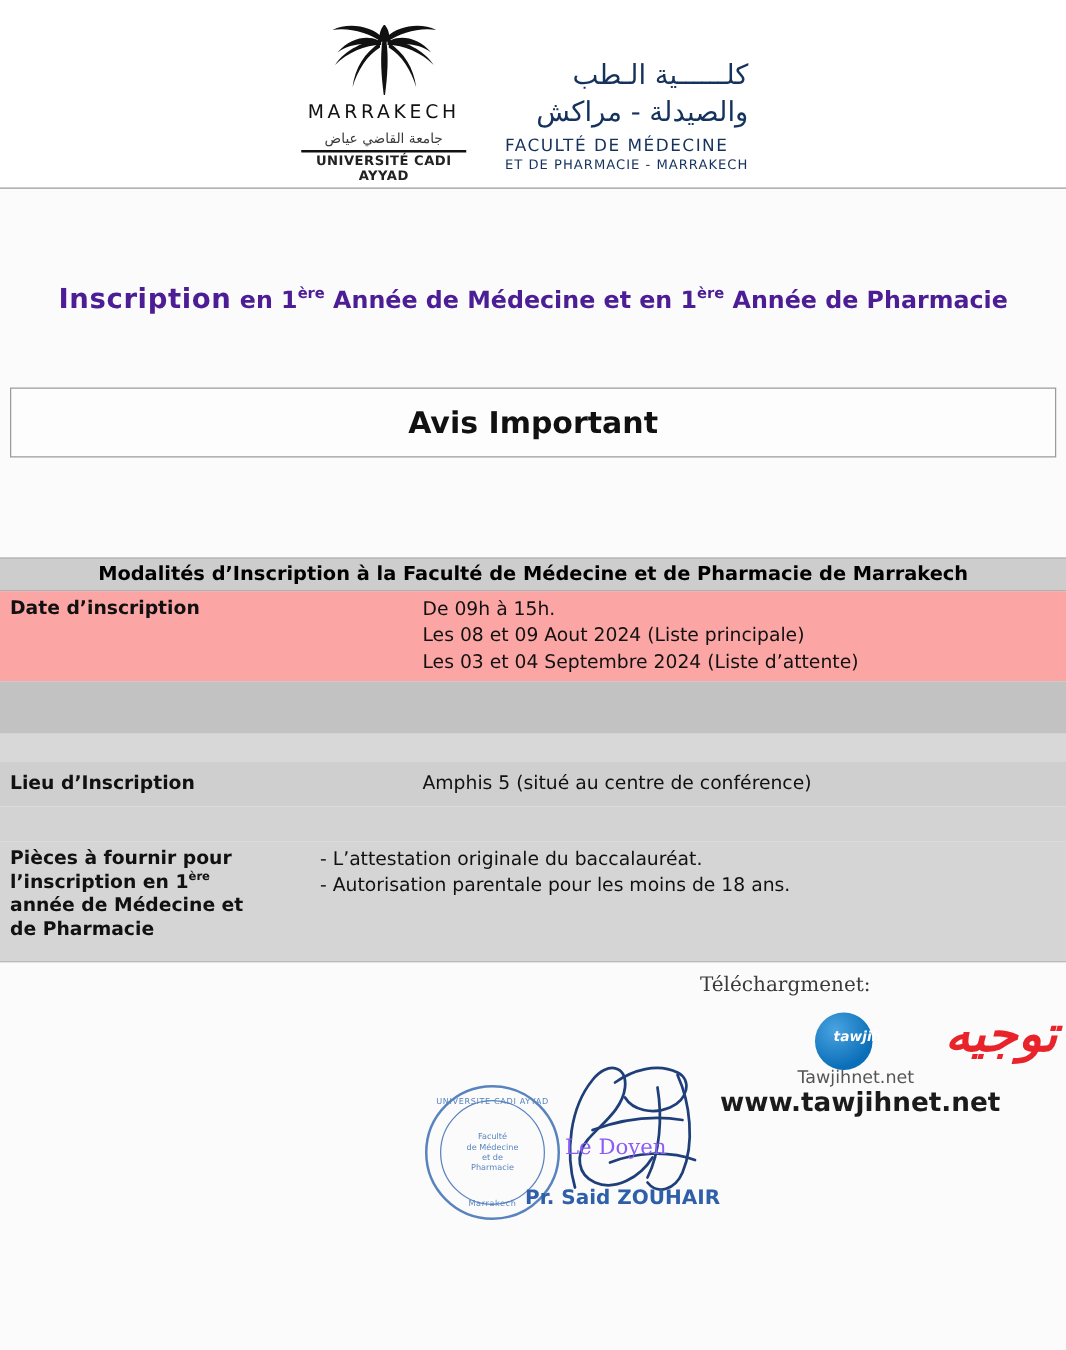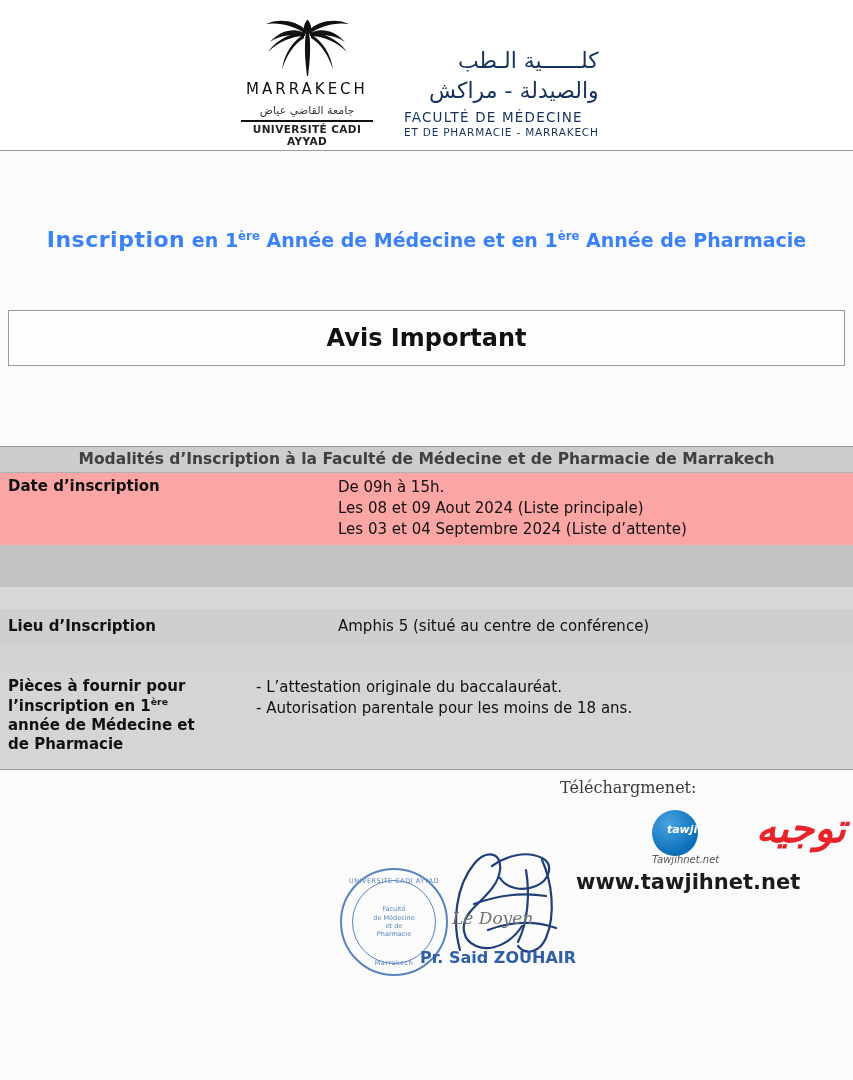--- a/index.html
+++ b/index.html
@@ -102,7 +102,7 @@
   }
   .title-line1 {
     font-size: 19px;
-    color: #3b82f6;
+    color: #4c1d95;
     font-weight: 700;
     line-height: 1.35;
   }

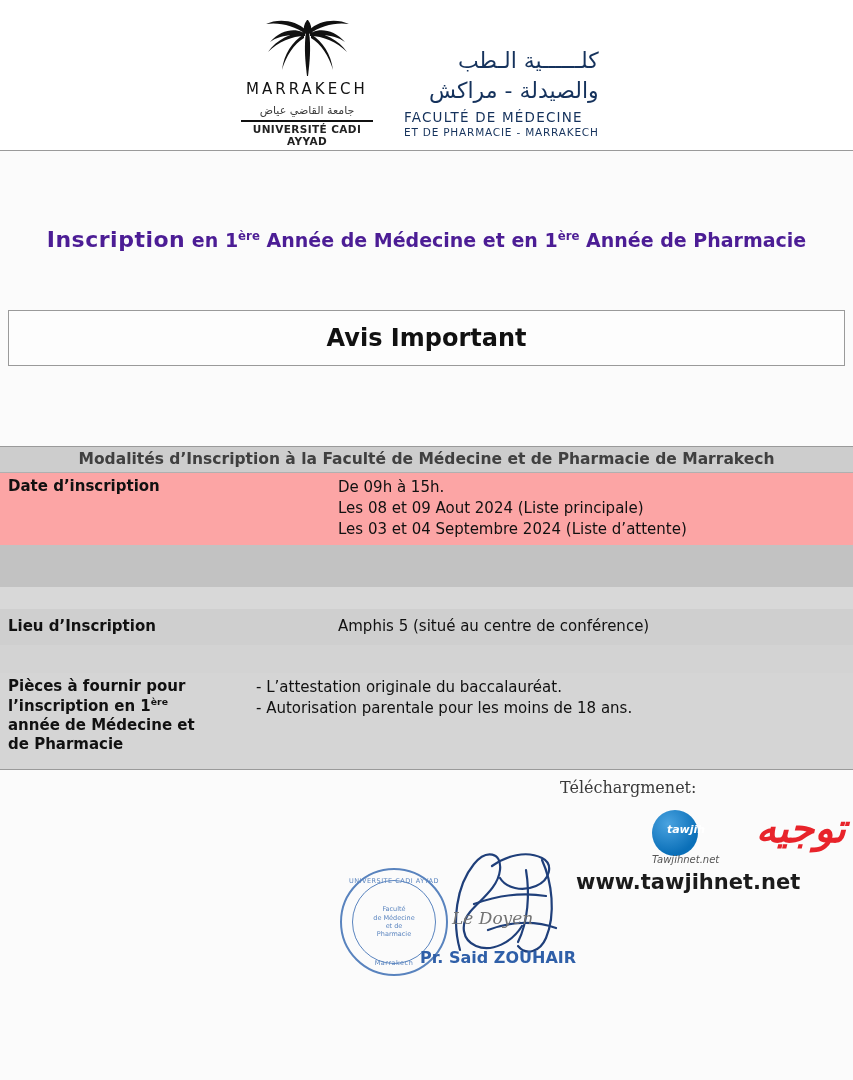--- a/index.html
+++ b/index.html
@@ -155,7 +155,7 @@
     text-align: center;
     font-size: 15.5px;
     font-weight: 700;
-    color: #404040;
+    color: #000000;
   }
   .cell-label {
     width: 238px;

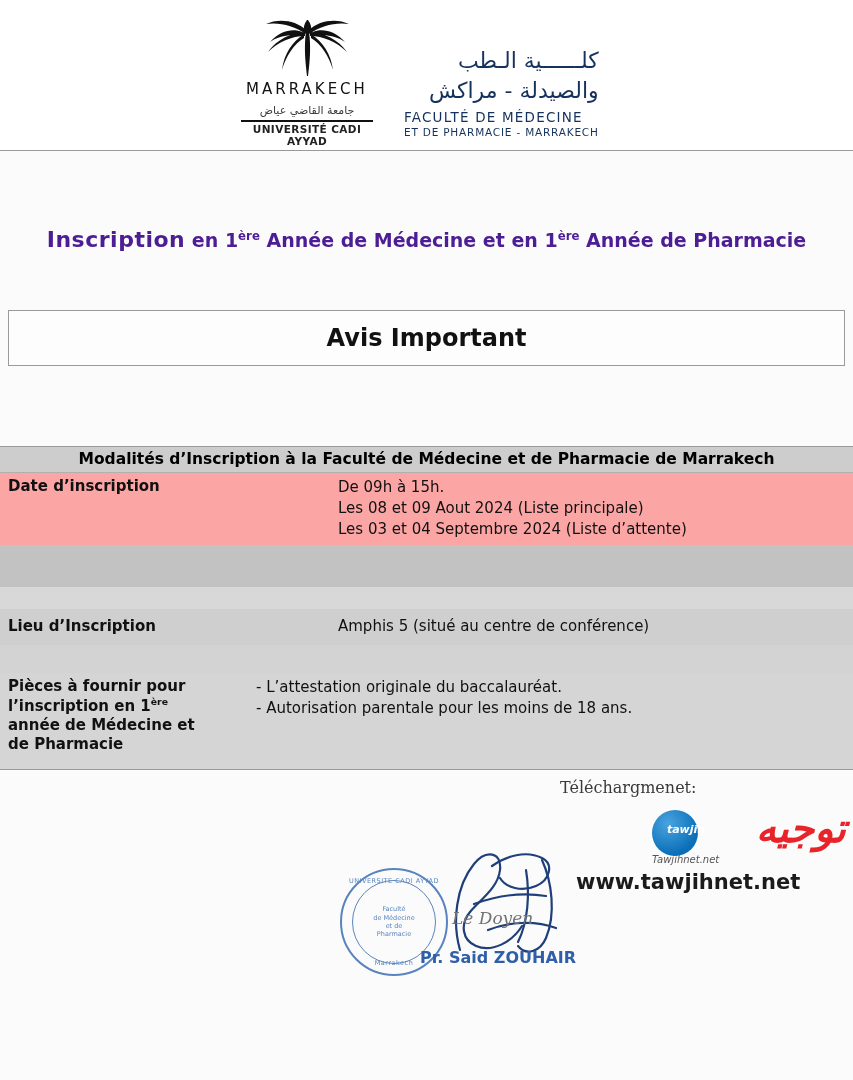--- a/index.html
+++ b/index.html
@@ -238,11 +238,10 @@
   }
   .wm-sub {
     position: absolute;
-    left: 96px;
+    left: 82px;
     top: 48px;
-    font-size: 10px;
+    font-size: 14px;
     color: #555;
-    font-style: italic;
   }
   .wm-url {
     position: absolute;

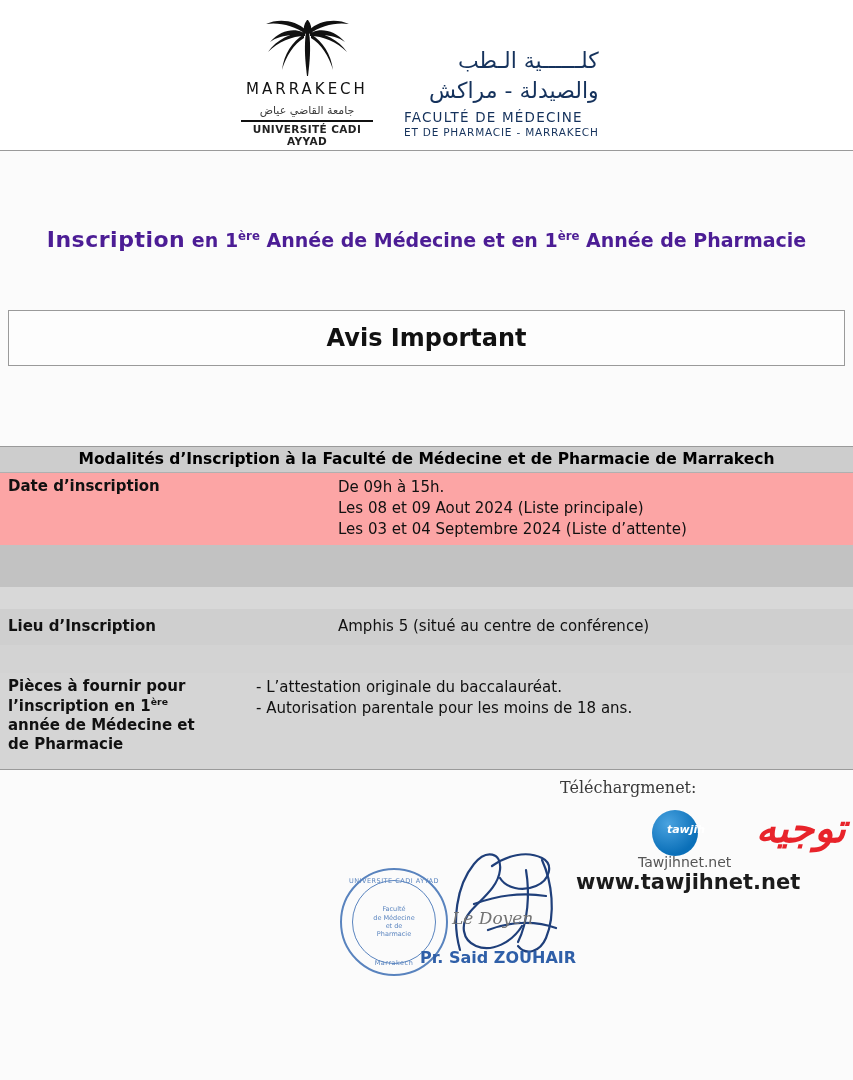--- a/index.html
+++ b/index.html
@@ -306,8 +306,7 @@
     top: 138px;
     font-family: "DejaVu Serif", serif;
     font-size: 17px;
-    color: #737373;
-    font-style: italic;
+    color: #8b5cf6;
   }
   .doyen-name {
     position: absolute;

